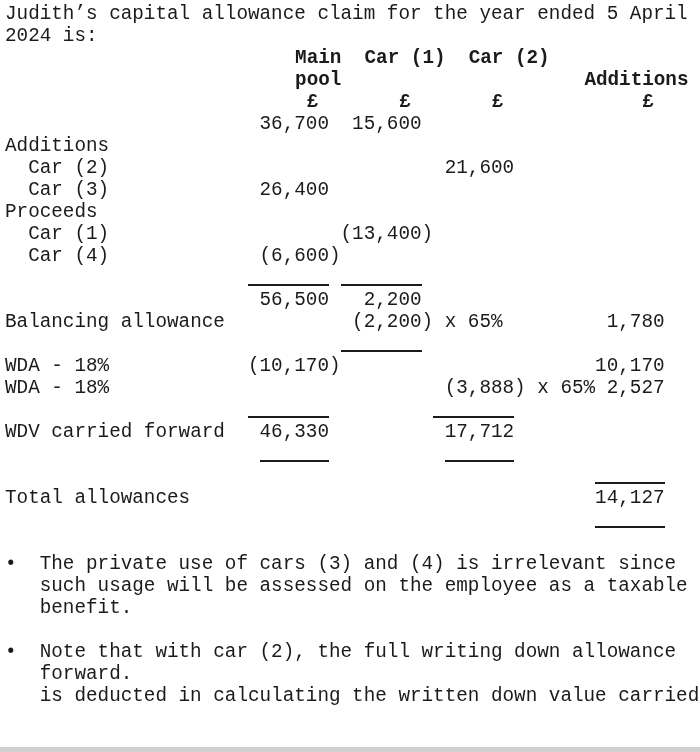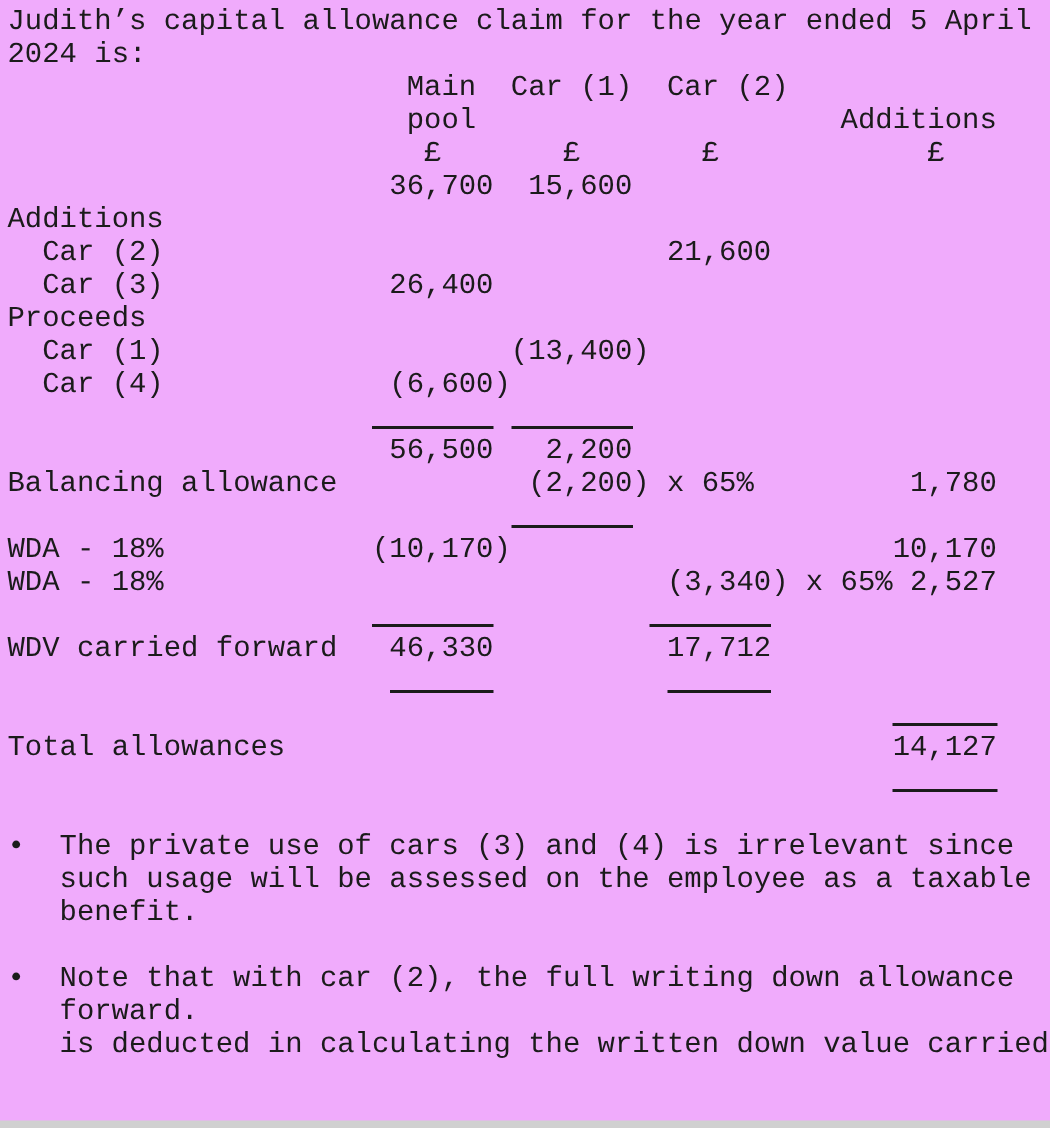--- a/index.html
+++ b/index.html
@@ -7,7 +7,7 @@
     position:relative;
     width:700px;height:752px;
     box-sizing:border-box;
-    background:#f0abfc;
+    background:#ffffff;
     color:#1b1b1b;
     font-family:"Liberation Mono", monospace;
     font-size:19.3px;

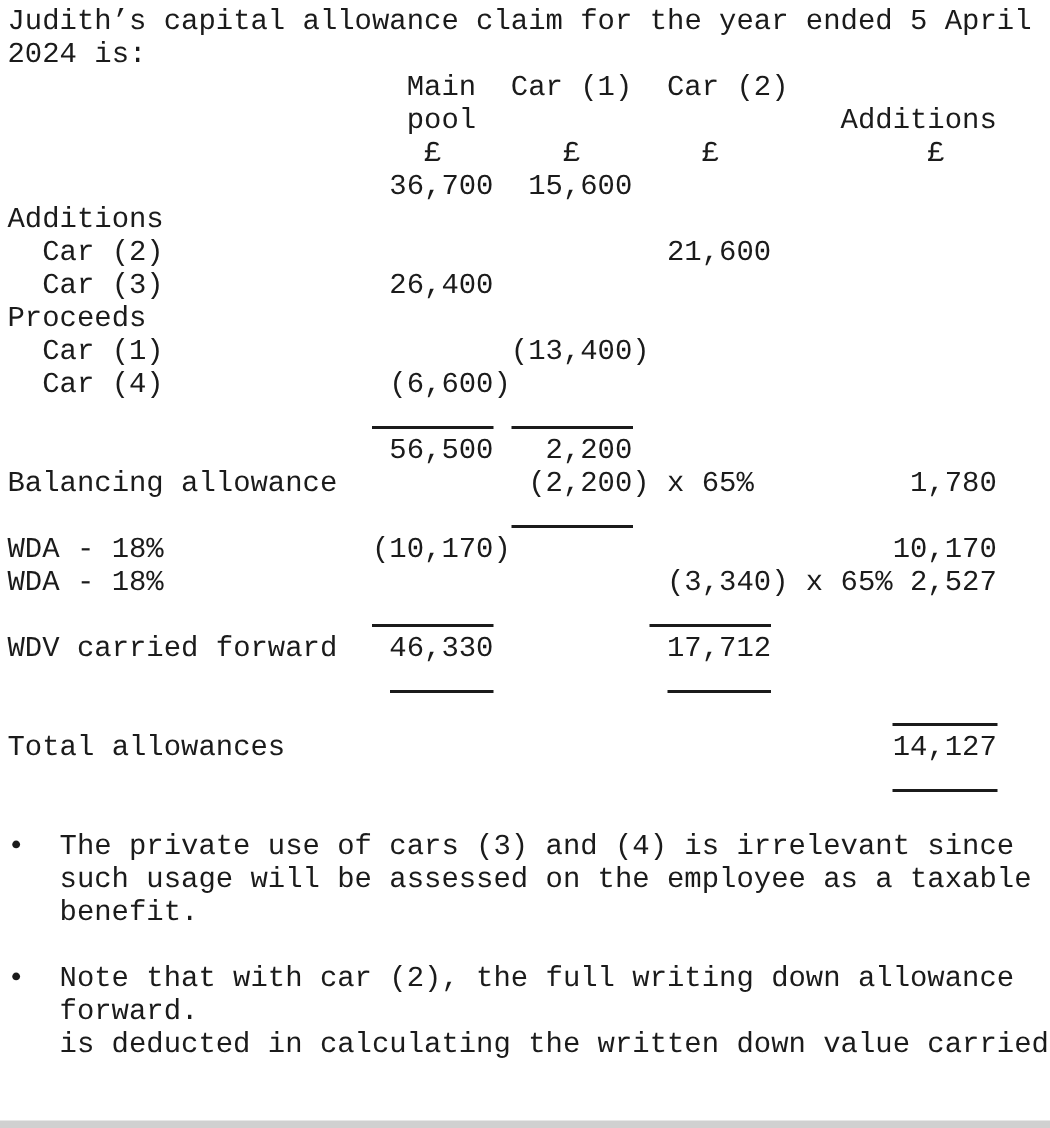--- a/index.html
+++ b/index.html
@@ -18,7 +18,7 @@
   }
   .ln{position:relative;height:22px;white-space:pre;}
   .cell{position:absolute;top:0;white-space:pre;}
-  .b{font-weight:normal;}
+  .b{font-weight:bold;margin-left:24px;}
   .rule{position:absolute;bottom:3px;height:0;border-bottom:2px solid #1b1b1b;}
 </style>
 </head>

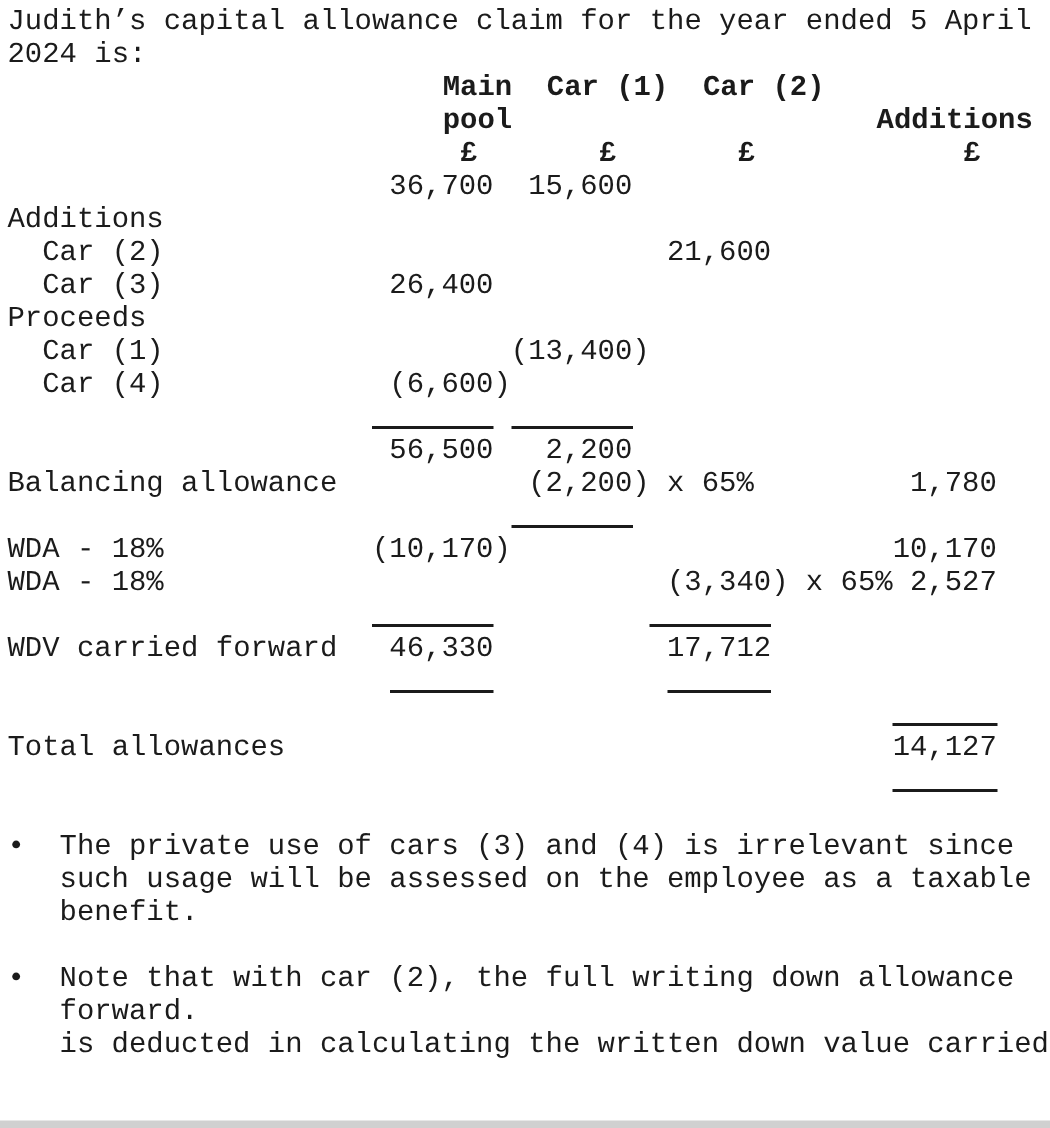--- a/index.html
+++ b/index.html
@@ -100,7 +100,7 @@
   </div>
   <div class="ln">
     <span class="cell" style="left:0ch">WDA - 18%</span>
-    <span class="cell" style="left:38ch">(3,340) x 65%</span>
+    <span class="cell" style="left:38ch">(3,888) x 65%</span>
     <span class="cell" style="left:52ch">2,527</span>
   </div>
 

